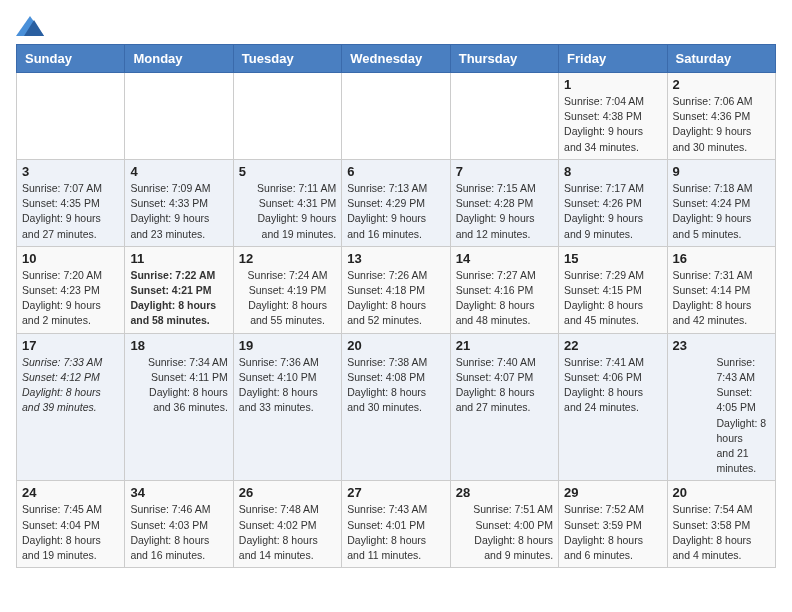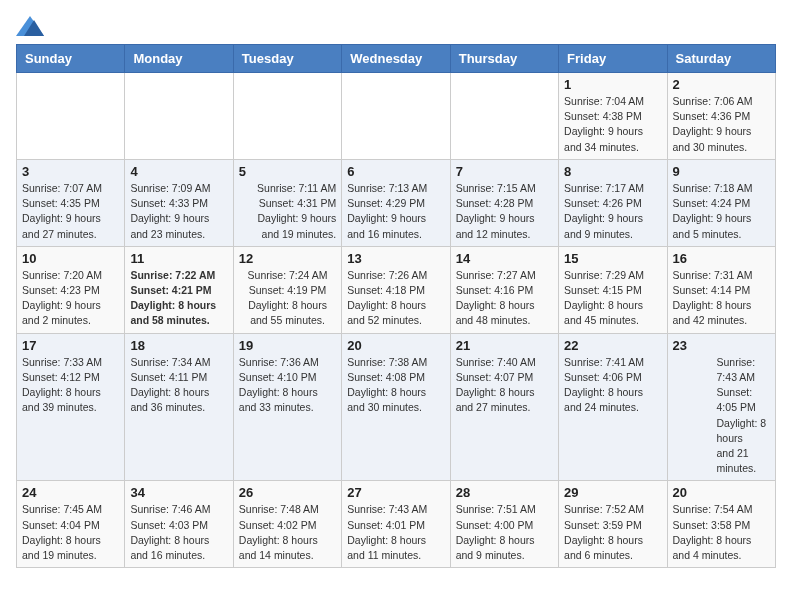--- a/index.html
+++ b/index.html
@@ -236,7 +236,7 @@
       <tr>
         <td>
           <span class="day-number">17</span>
-          <div class="day-info" style="white-space: pre-line;">Sunrise: 7:33 AM
+          <div class="day-info" style="white-space: pre-line; font-style: italic;">Sunrise: 7:33 AM
 Sunset: 4:12 PM
 Daylight: 8 hours
 and 39 minutes.</div>

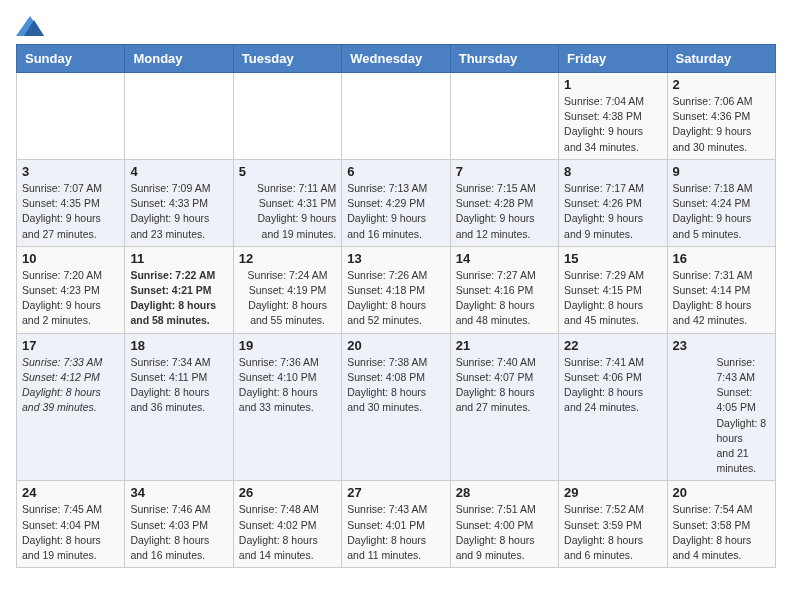--- a/index.html
+++ b/index.html
@@ -243,7 +243,7 @@
         </td>
         <td>
           <span class="day-number">18</span>
-          <div class="day-info" style="white-space: pre-line;">Sunrise: 7:34 AM
+          <div class="day-info" style="white-space: pre-line; text-align: right;">Sunrise: 7:34 AM
 Sunset: 4:11 PM
 Daylight: 8 hours
 and 36 minutes.</div>

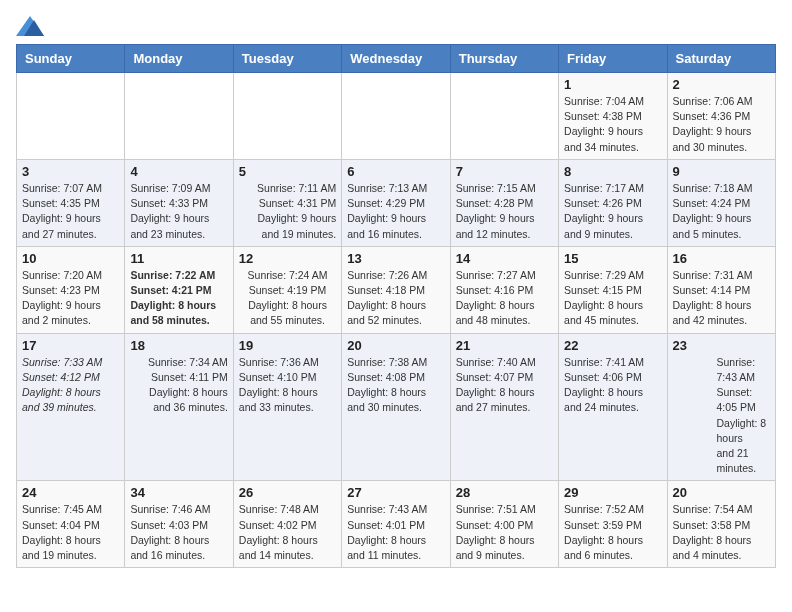--- a/index.html
+++ b/index.html
@@ -315,7 +315,7 @@
         </td>
         <td>
           <span class="day-number">28</span>
-          <div class="day-info" style="white-space: pre-line;">Sunrise: 7:51 AM
+          <div class="day-info" style="white-space: pre-line; text-align: right;">Sunrise: 7:51 AM
 Sunset: 4:00 PM
 Daylight: 8 hours
 and 9 minutes.</div>

